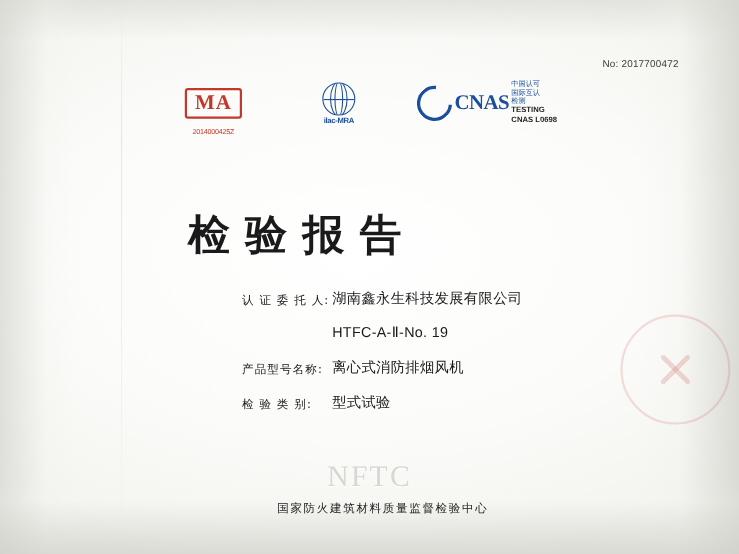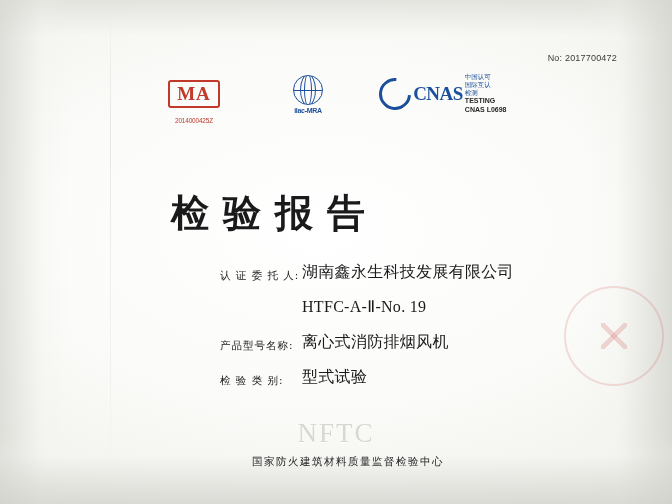--- a/index.html
+++ b/index.html
@@ -242,9 +242,9 @@
     font-family: "DejaVu Sans", sans-serif;
   }
   .field-value {
-    font-size: 16px;
+    font-size: 13px;
     color: #1a1a1a;
-    font-family: Liberation Serif, serif;
+    font-family: Liberation Sans, sans-serif;
     letter-spacing: 0.3px;
   }
   .field-value.sub {

